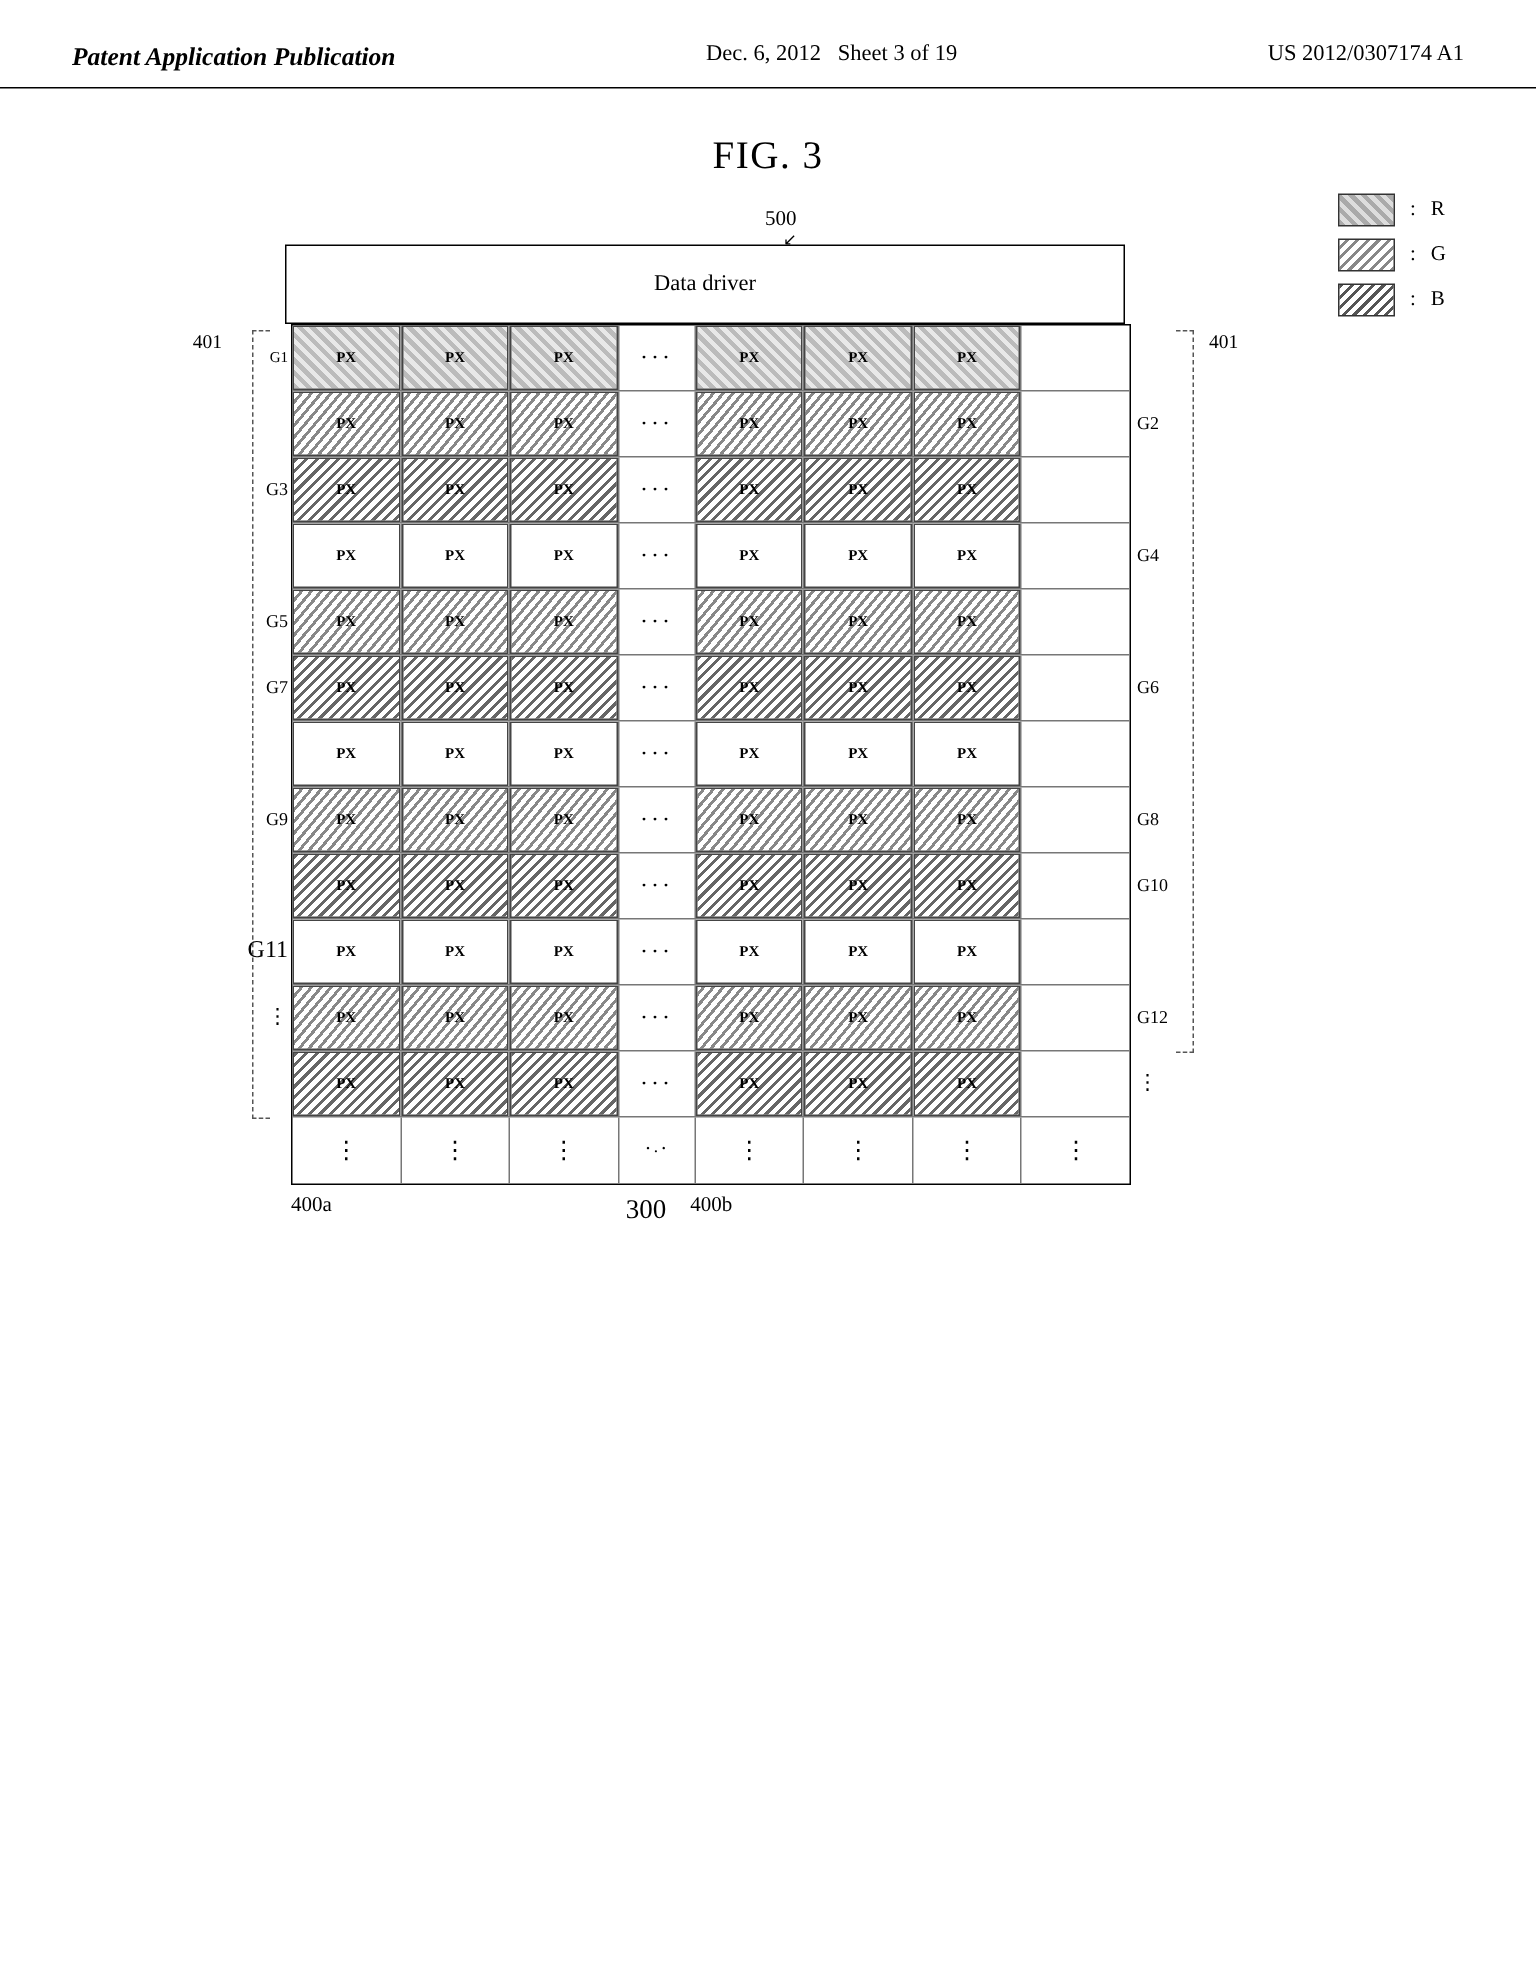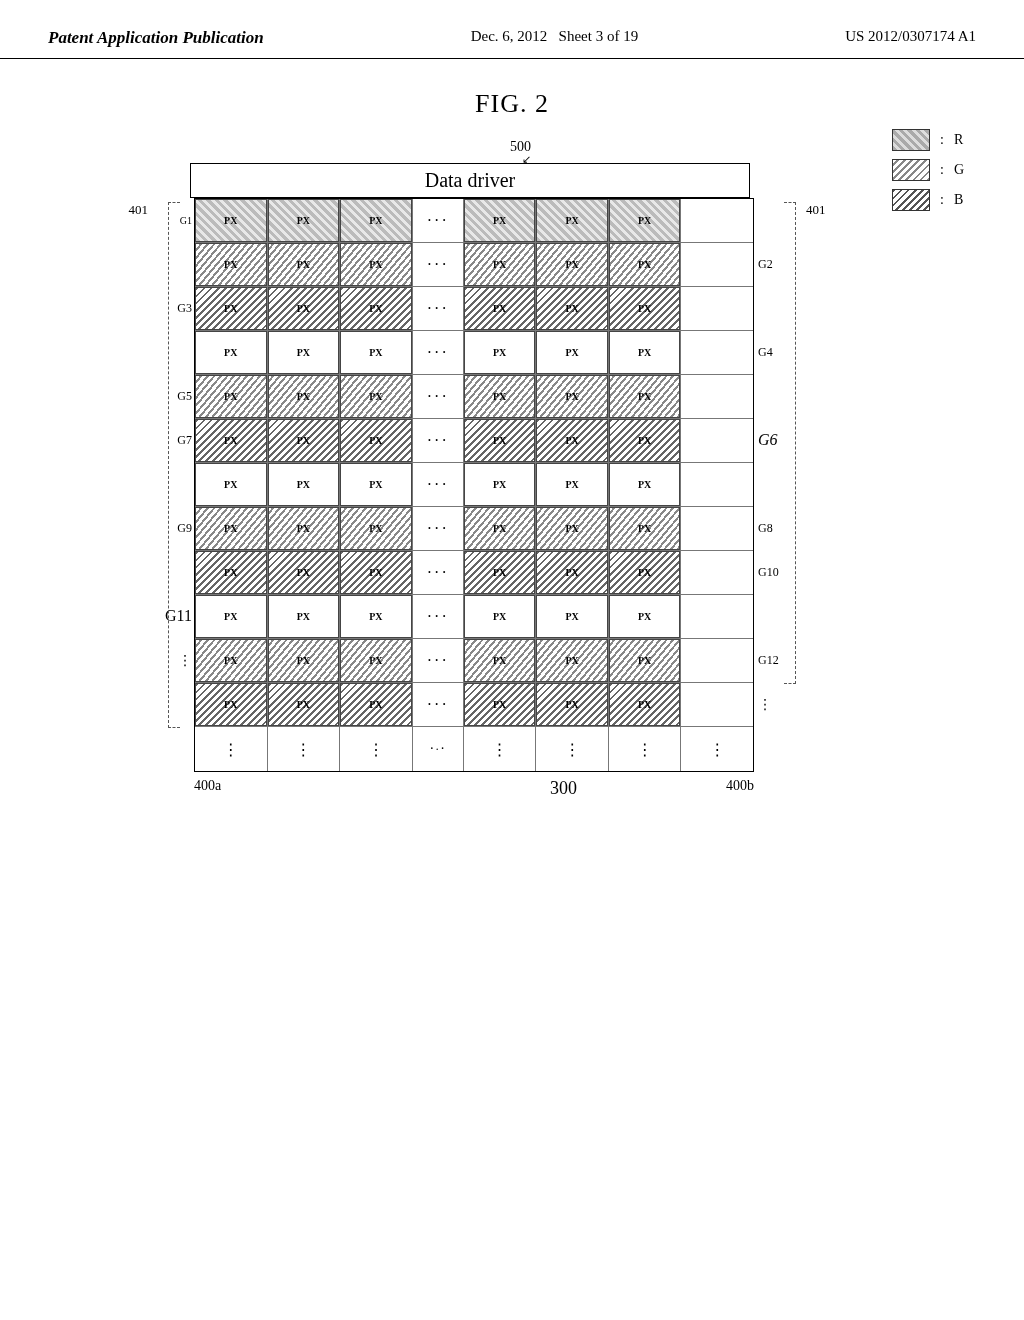--- a/index.html
+++ b/index.html
@@ -234,7 +234,7 @@
 
 <div class="main">
 
-  <div class="fig-title">FIG. 2</div>
+  <div class="fig-title">FIG. 3</div>
 
   <div class="legend">
     <div class="legend-item">

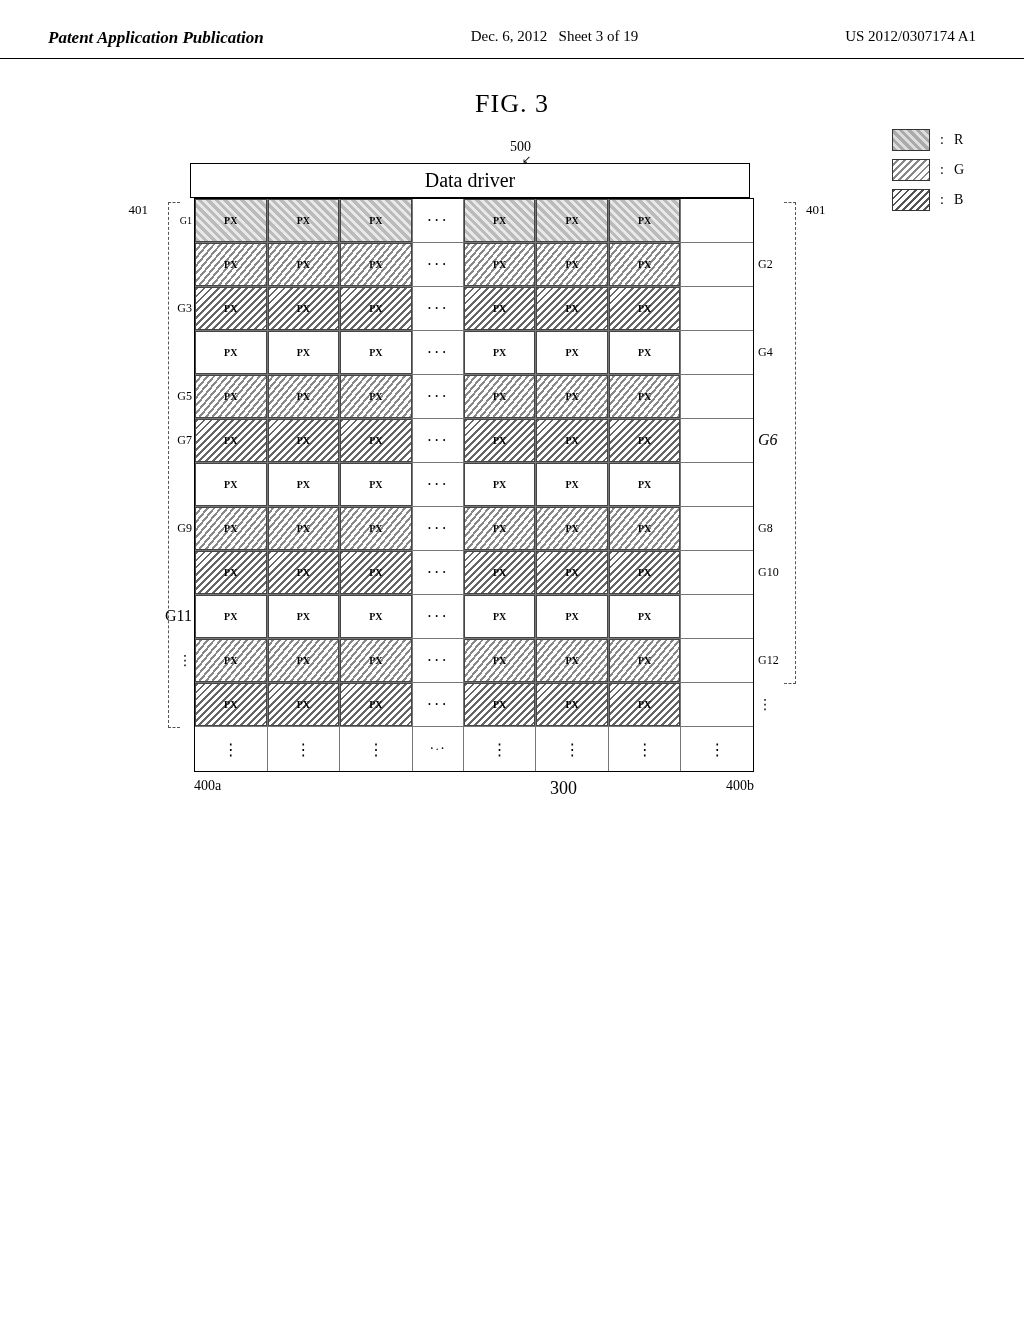--- a/index.html
+++ b/index.html
@@ -101,8 +101,8 @@
     .data-driver-box {
       border: 1.5px solid #000;
       text-align: center;
-      font-size: 20px;
-      padding: 5px 0;
+      font-size: 15px;
+      padding: 17px 0;
       margin-left: 70px;
       width: 560px;
     }

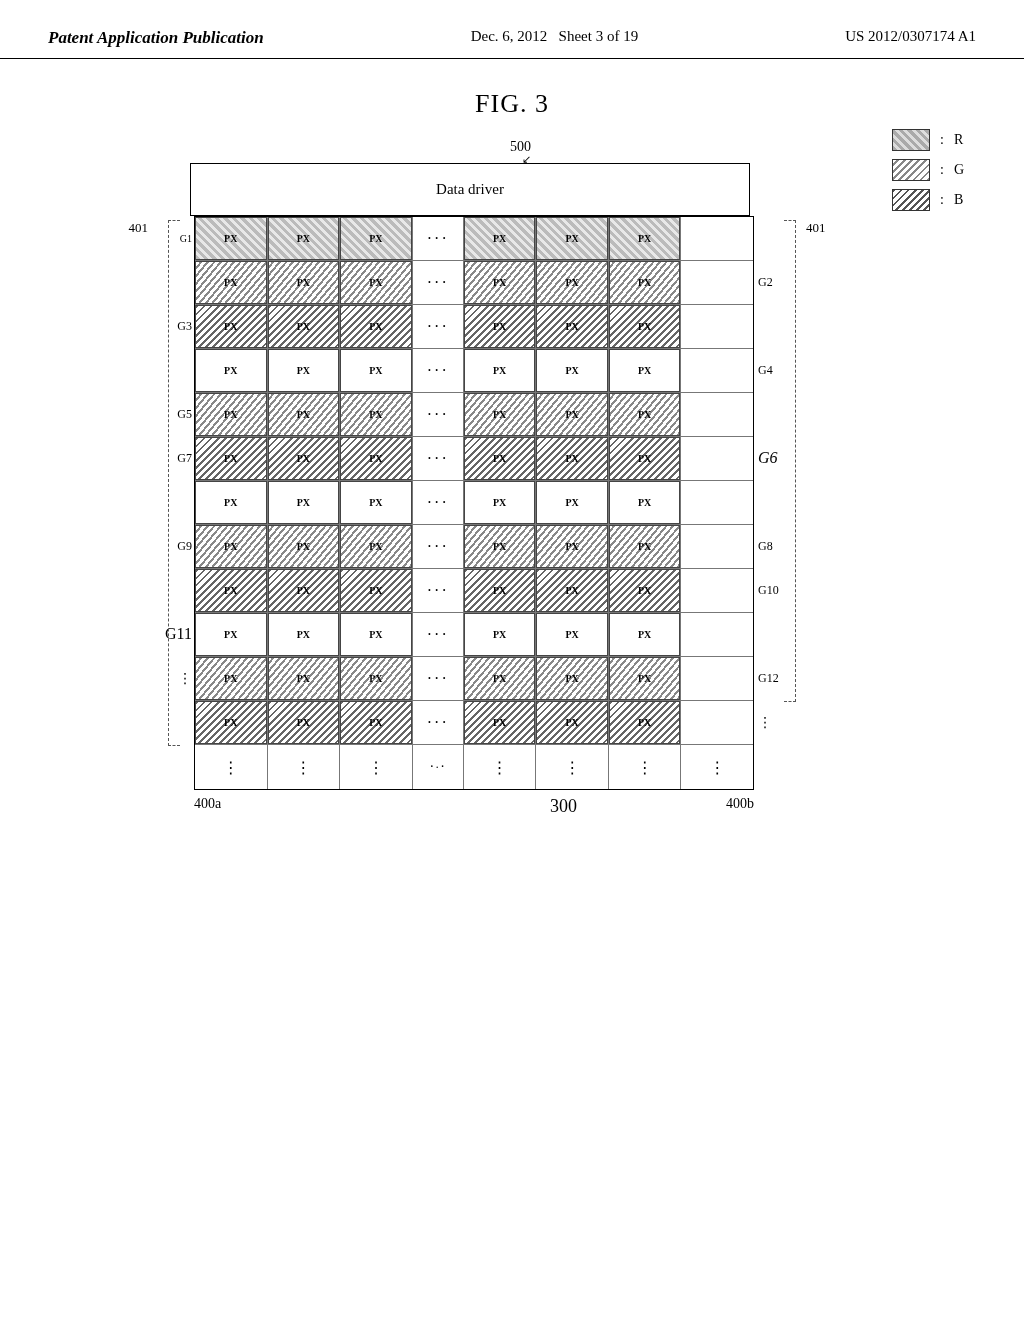--- a/index.html
+++ b/index.html
@@ -737,7 +737,7 @@
         <div style="height:44px;"></div>
         <div style="height:44px; display:flex; align-items:center; font-size:12px;">G4</div>
         <div style="height:44px;"></div>
-        <div style="height:44px; display:flex; align-items:center; font-size:16px;font-style:italic;">G6</div>
+        <div style="height:44px; display:flex; align-items:center; font-size:12px;">G6</div>
         <div style="height:44px;"></div>
         <div style="height:44px; display:flex; align-items:center; font-size:12px;">G8</div>
         <div style="height:44px; display:flex; align-items:center; font-size:12px;">G10</div>

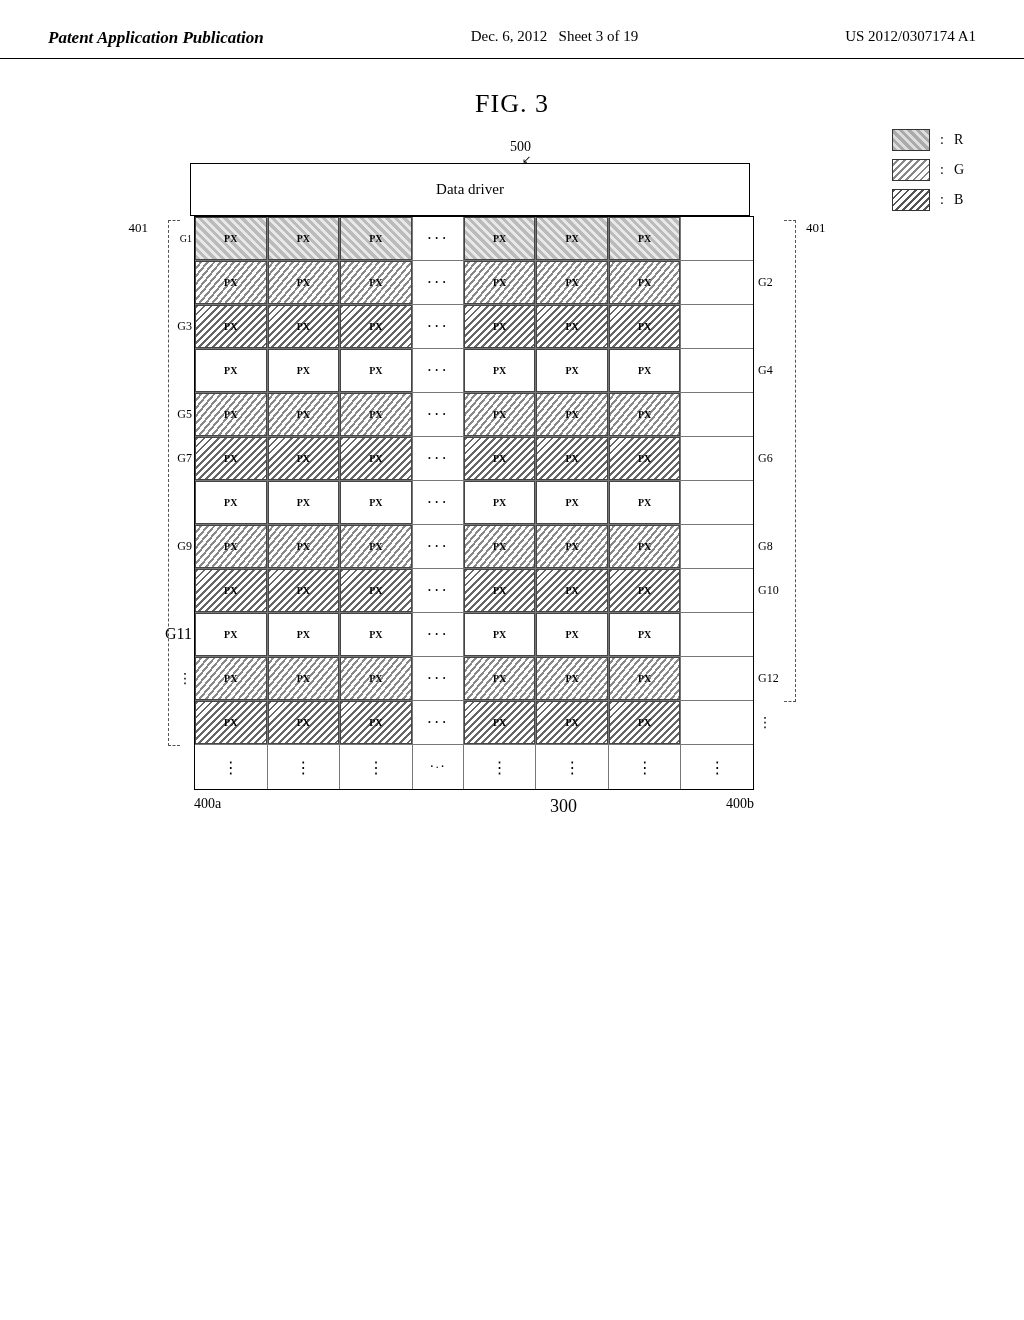--- a/index.html
+++ b/index.html
@@ -755,7 +755,7 @@
     <div style="display:flex; margin-left:0px; margin-top:6px; width:100%; position:relative;">
       <div style="width:30px;"></div>
       <div style="width:44px;"></div>
-      <div style="width:560px; display:flex; justify-content:space-between; align-items:flex-start;gap:16px;">
+      <div style="width:560px; display:flex; align-items:flex-start;gap:16px;">
         <span style="font-size:14px;">400a</span>
         <span style="font-size:18px; margin-left: 180px;">300</span>
         <span style="font-size:14px;">400b</span>

